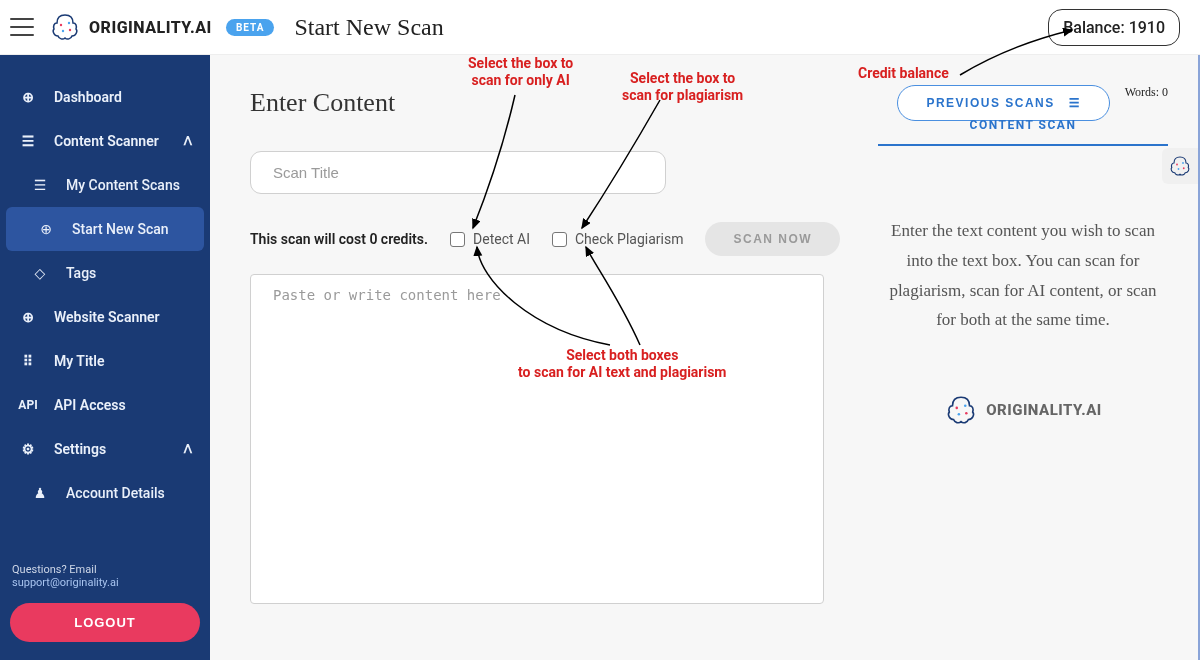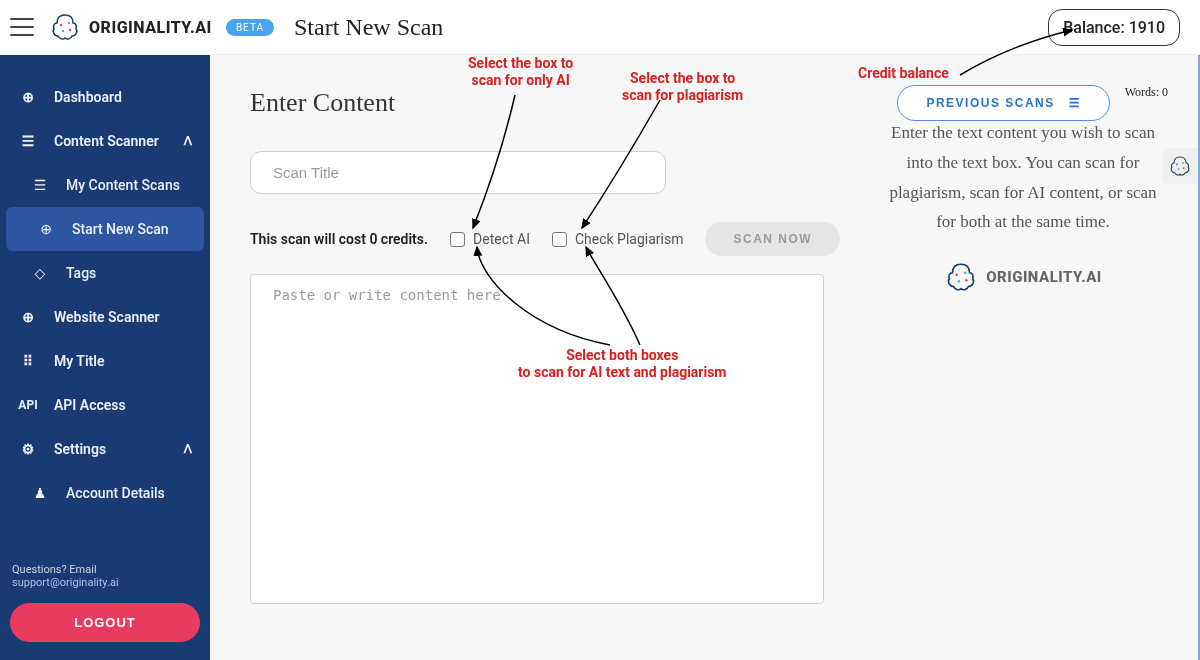--- a/index.html
+++ b/index.html
@@ -11,7 +11,7 @@
   .logo { display: flex; align-items: center; gap: 8px; margin-right: 14px;}
   .logo svg { width: 32px; height: 32px;}
   .logo-text { font-weight: 800; font-size: 16px; letter-spacing: 0.5px; color: #222;}
-  .beta-badge { background: #4aa3ee; color: #fff; font-size: 10px; font-weight: 400; padding: 3px 10px; border-radius: 12px; letter-spacing: 1px; margin-right: 20px;}
+  .beta-badge { background: #4aa3ee; color: #fff; font-size: 10px; font-weight: 700; padding: 3px 10px; border-radius: 12px; letter-spacing: 1px; margin-right: 20px;}
   .page-title { font-size: 24px; font-weight: 400; color: #222; font-family: Georgia, serif;}
   .balance-pill { margin-left: auto; border: 1px solid #333; border-radius: 14px; padding: 8px 14px; font-size: 16px; font-weight: 500; color: #222;}
 

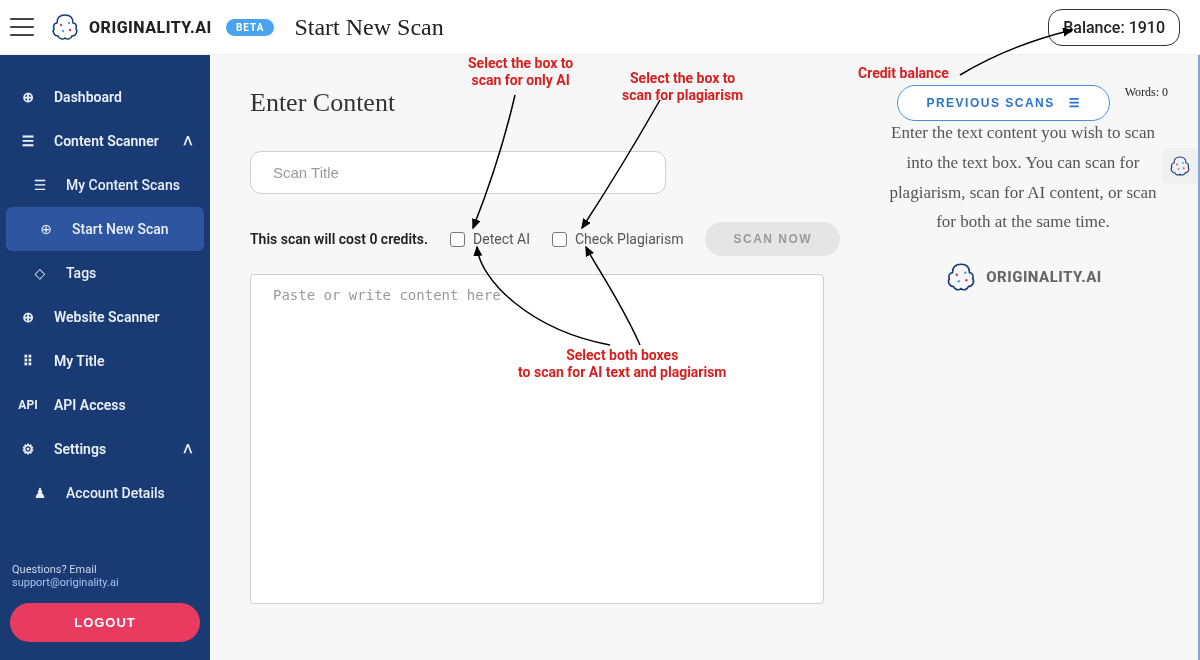--- a/index.html
+++ b/index.html
@@ -185,6 +185,7 @@
 
     <div class="right-col">
       <div class="words">Words: 0</div>
+      <div class="tab-head">CONTENT SCAN</div>
       <div class="info-text">Enter the text content you wish to scan into the text box. You can scan for plagiarism, scan for AI content, or scan for both at the same time.</div>
       <div class="info-logo">
         <svg viewBox="0 0 32 32">

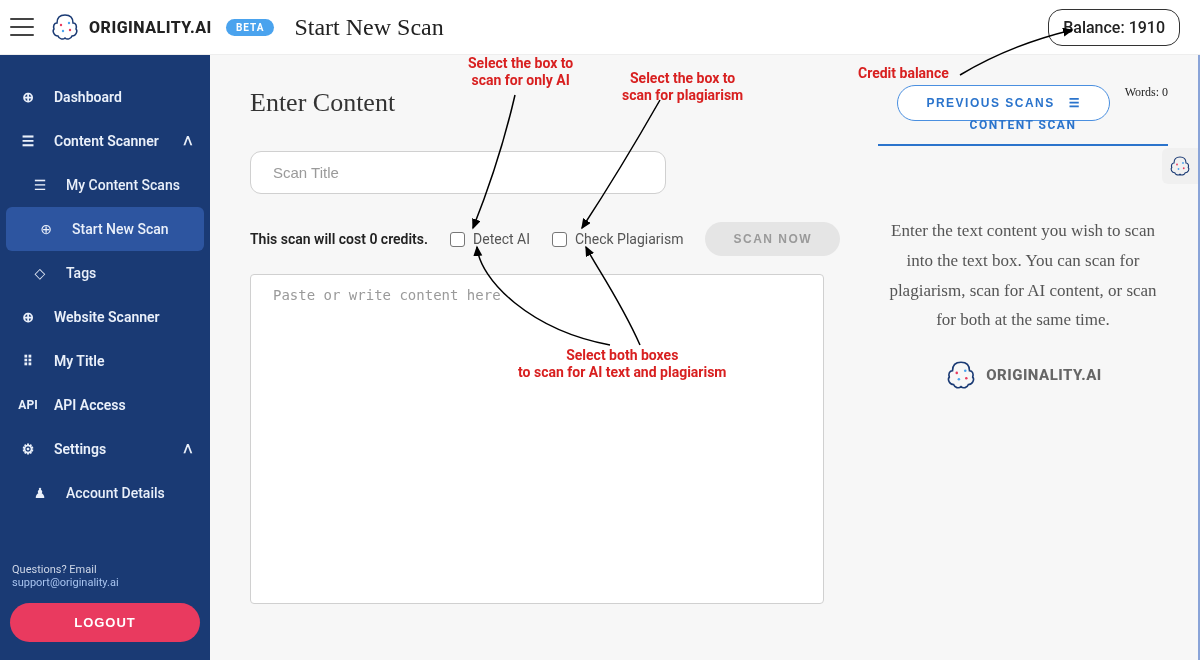--- a/index.html
+++ b/index.html
@@ -52,7 +52,7 @@
 
   .words { text-align: right; font-size: 12px; color: #222; font-family: Georgia, serif; margin-bottom: 18px;}
   .tab-head { text-align: center; font-size: 12px; font-weight: 700; letter-spacing: 1.5px; color: #2b74cc; padding-bottom: 12px; border-bottom: 2px solid #2b74cc; margin-bottom: 70px;}
-  .info-text { text-align: center; font-size: 17px; color: #555; line-height: 1.75; font-family: Georgia, serif; margin-bottom: 23px;}
+  .info-text { text-align: center; font-size: 17px; color: #555; line-height: 1.75; font-family: Georgia, serif; margin-bottom: 58px;}
   .info-logo { display: flex; align-items: center; justify-content: center; gap: 8px;}
   .info-logo svg { width: 34px; height: 34px;}
   .info-logo-text { font-weight: 800; font-size: 15px; letter-spacing: 0.5px; color: #666;}

